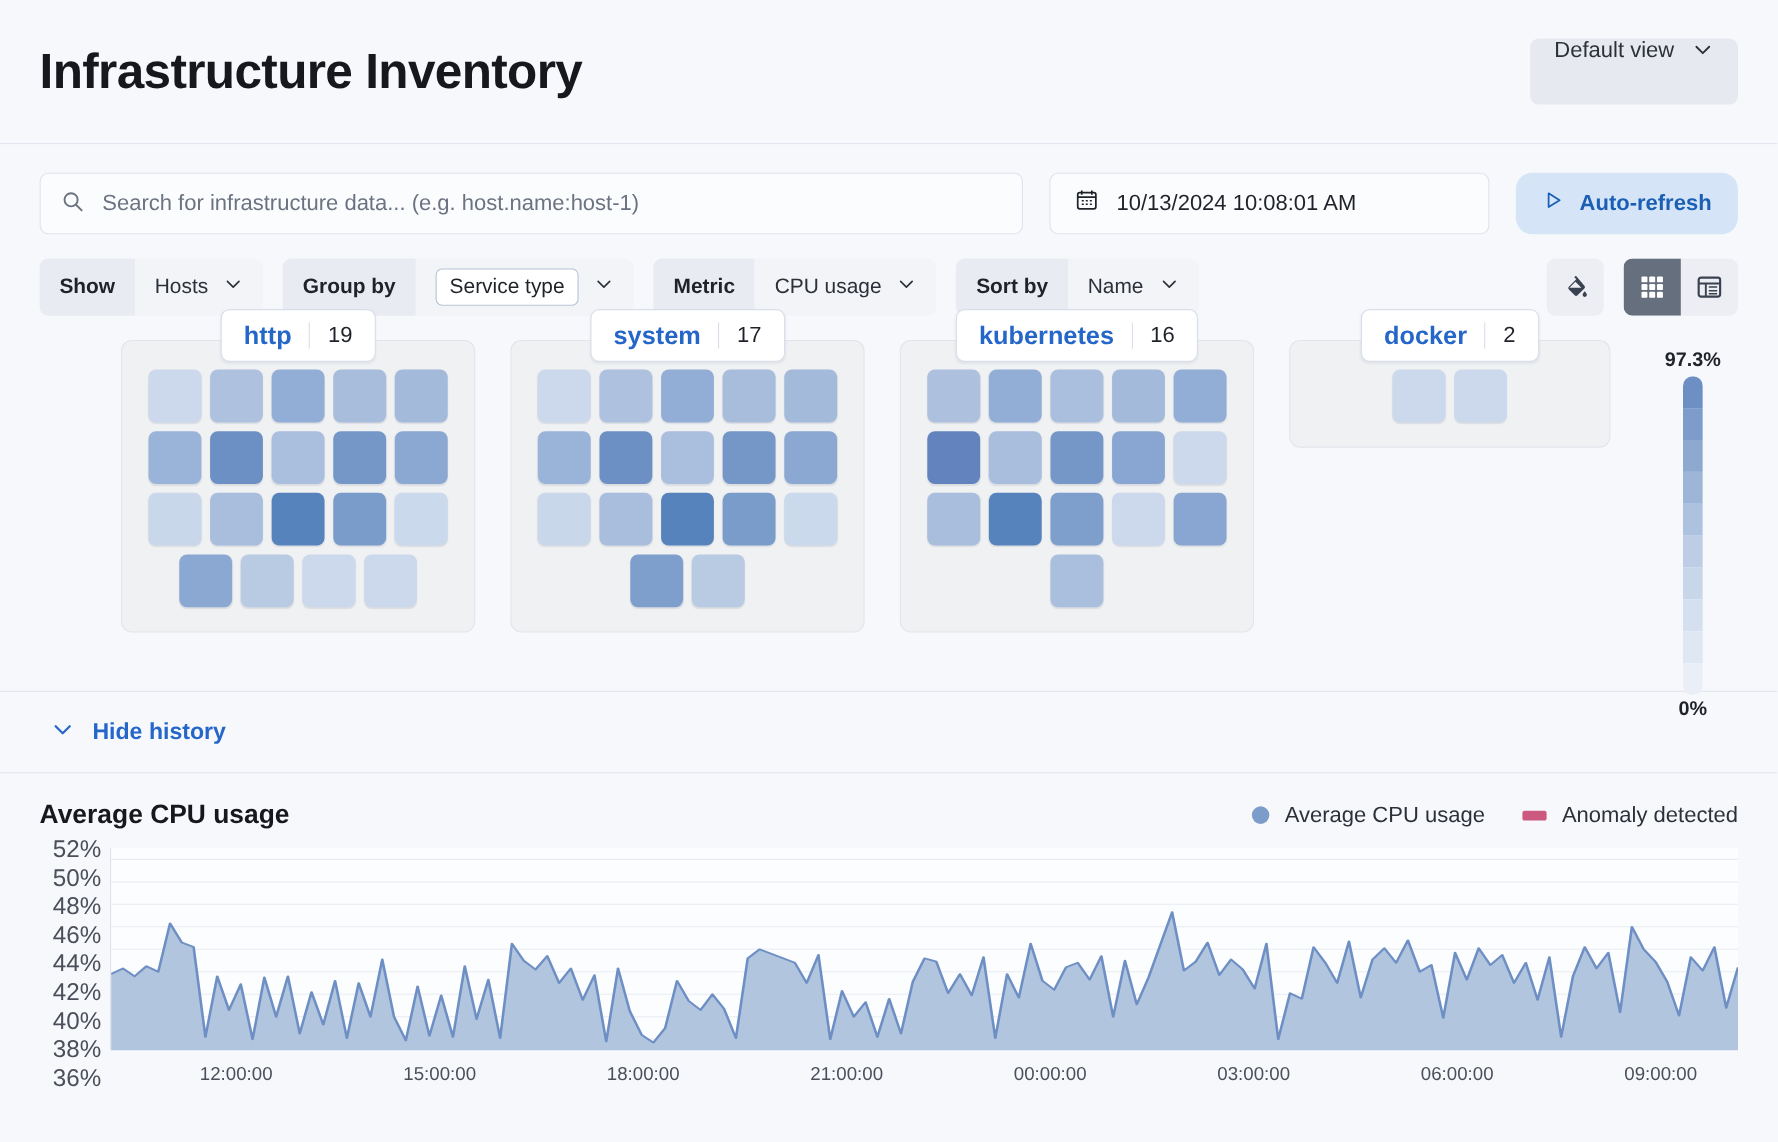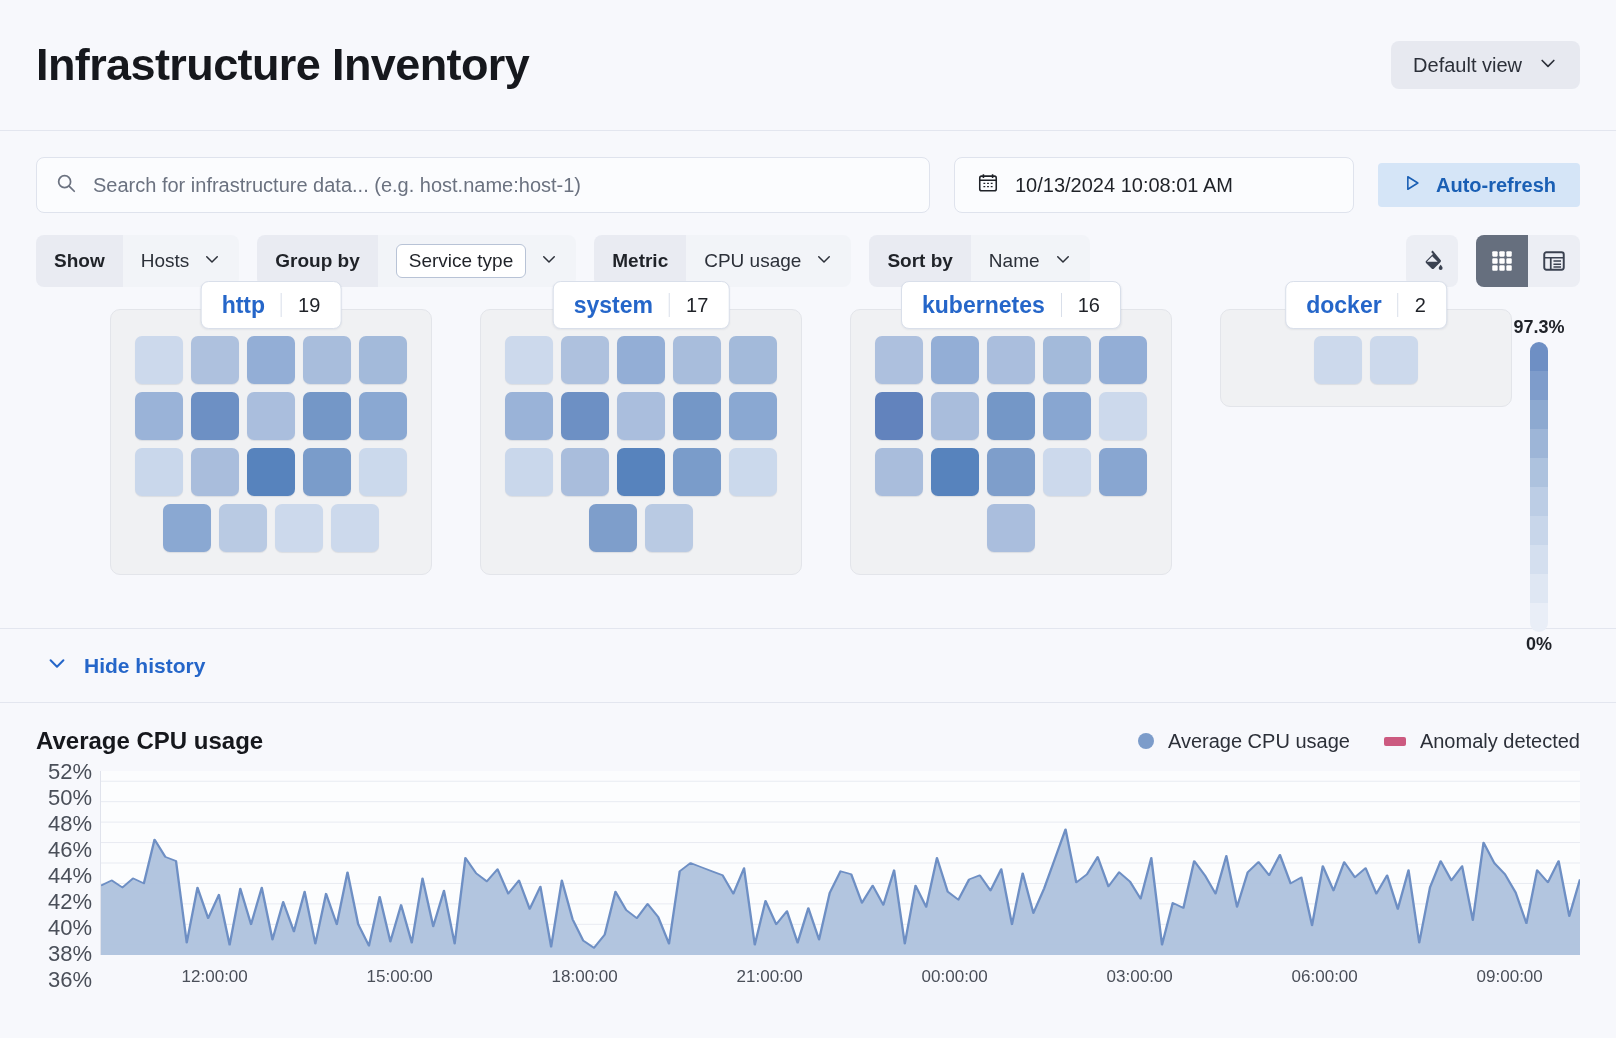--- a/index.html
+++ b/index.html
@@ -45,8 +45,8 @@
     margin-left: 36px;
     background: #e7e9f0;
     border: none; border-radius: 8px;
-    height: 48px; padding: 0 22px;
-    display: flex; align-items: center; gap: 16px;
+    height: 60px; padding: 0 22px;
+    display: flex; gap: 16px;
     font-size: 20px; color: #2c3039; font-weight: 400;
     cursor: pointer;
   }

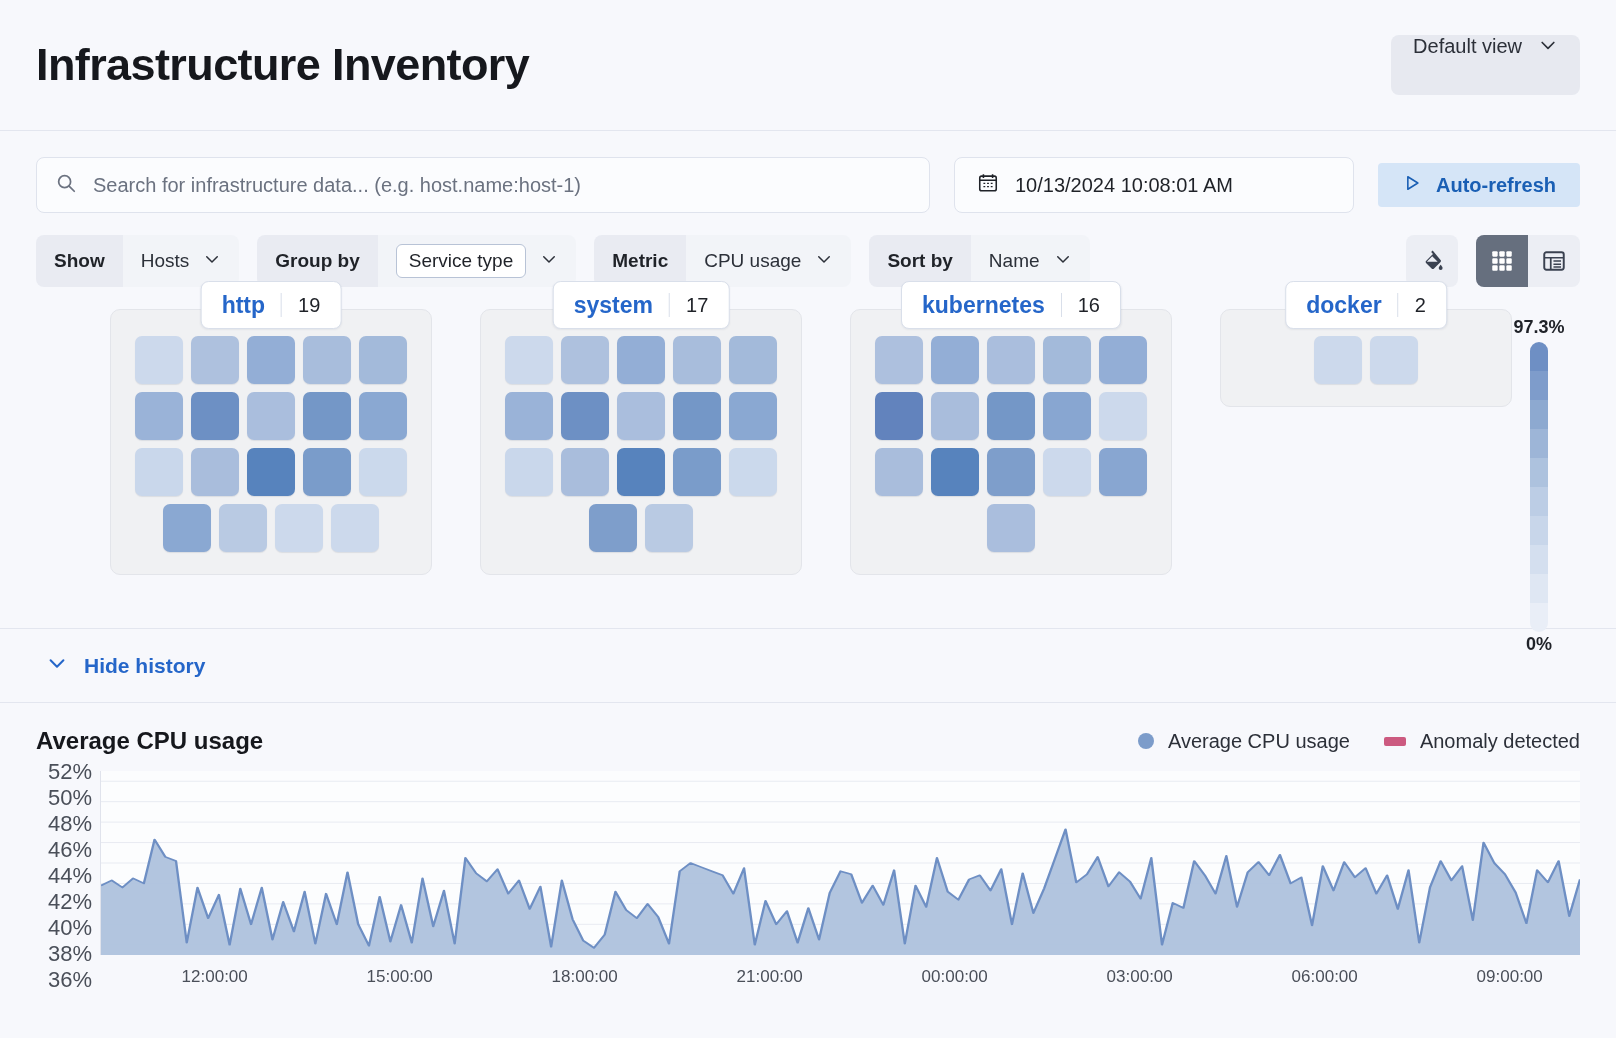--- a/index.html
+++ b/index.html
@@ -80,9 +80,9 @@
     cursor: pointer;
   }
   .refresh-btn {
-    height: 44px;
+    height: 56px;
     background: #d5e5f7;
-    border: none; border-radius: 4px;
+    border: none; border-radius: 15px;
     padding: 0 24px;
     display: flex; align-items: center; gap: 14px;
     color: #1a5fb4; font-size: 20px; font-weight: 700;

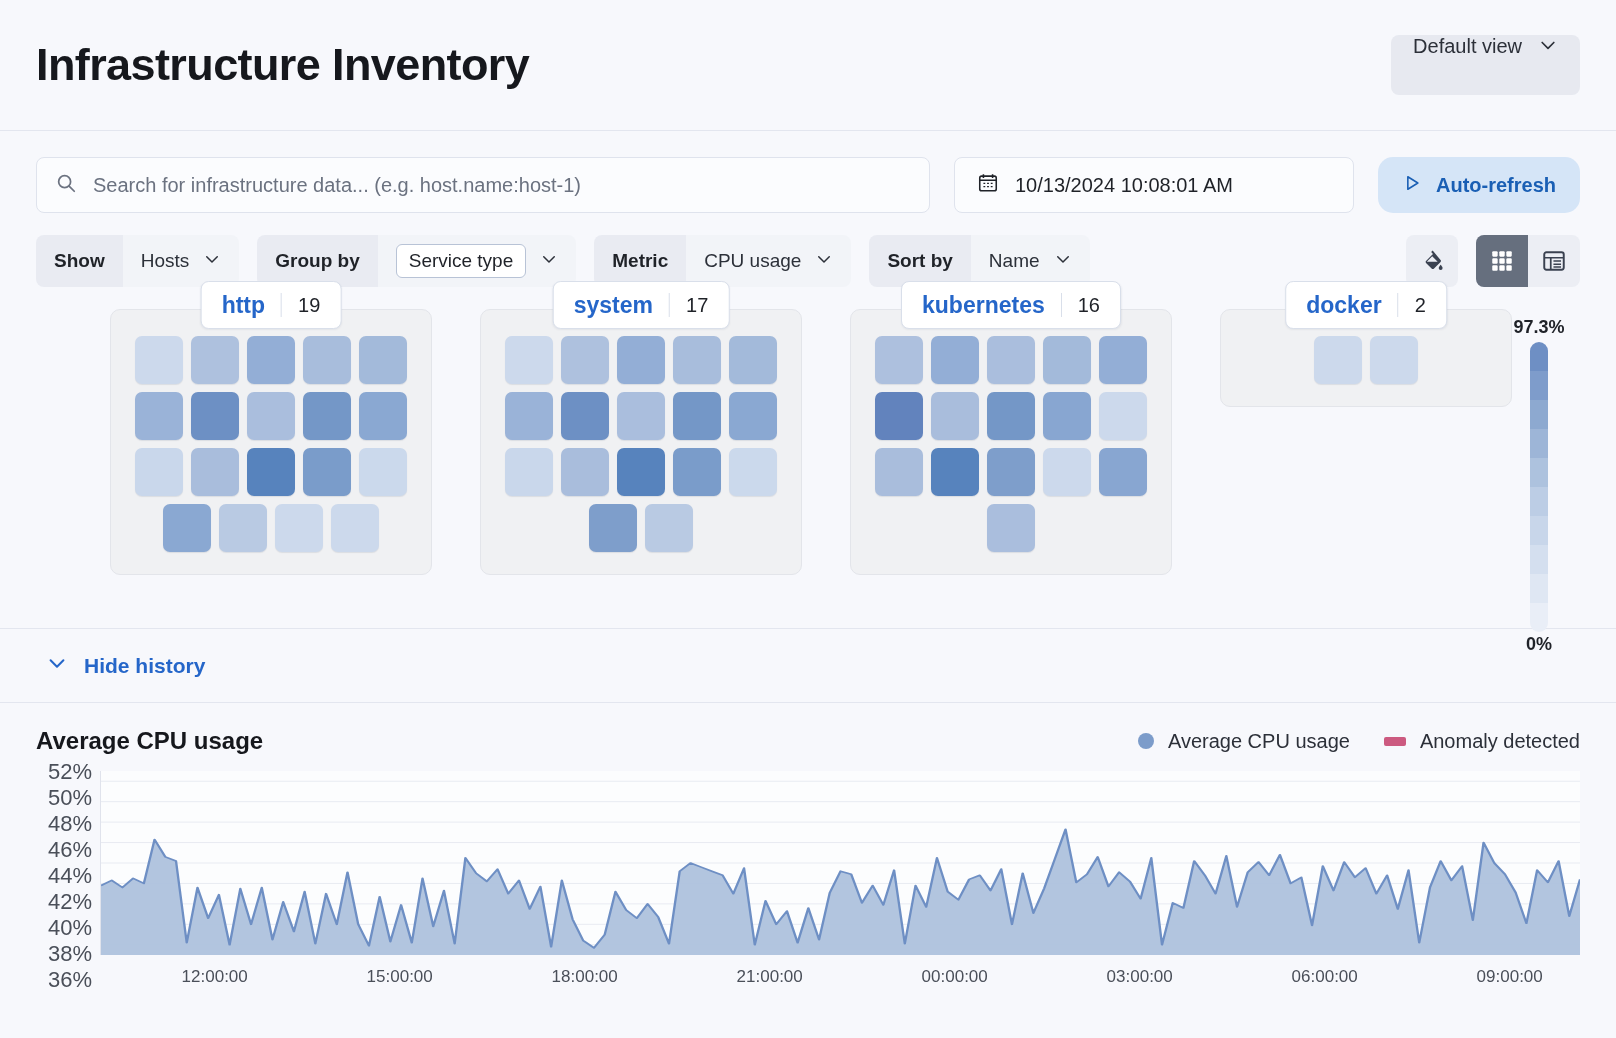--- a/index.html
+++ b/index.html
@@ -156,7 +156,7 @@
   .groups {
     display: flex;
     padding-left: 110px;
-    gap: 48px;
+    gap: 32px;
     align-items: flex-start;
   }
   .group { position: relative; }

